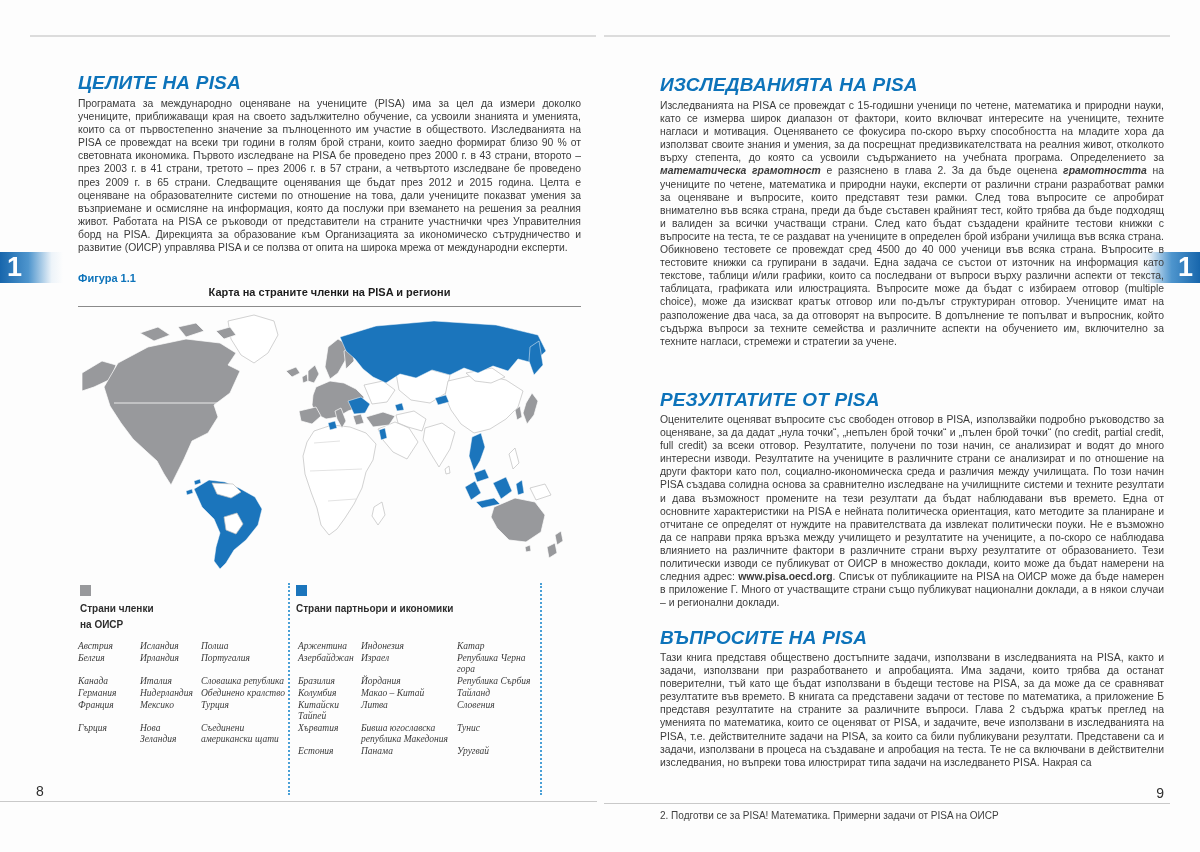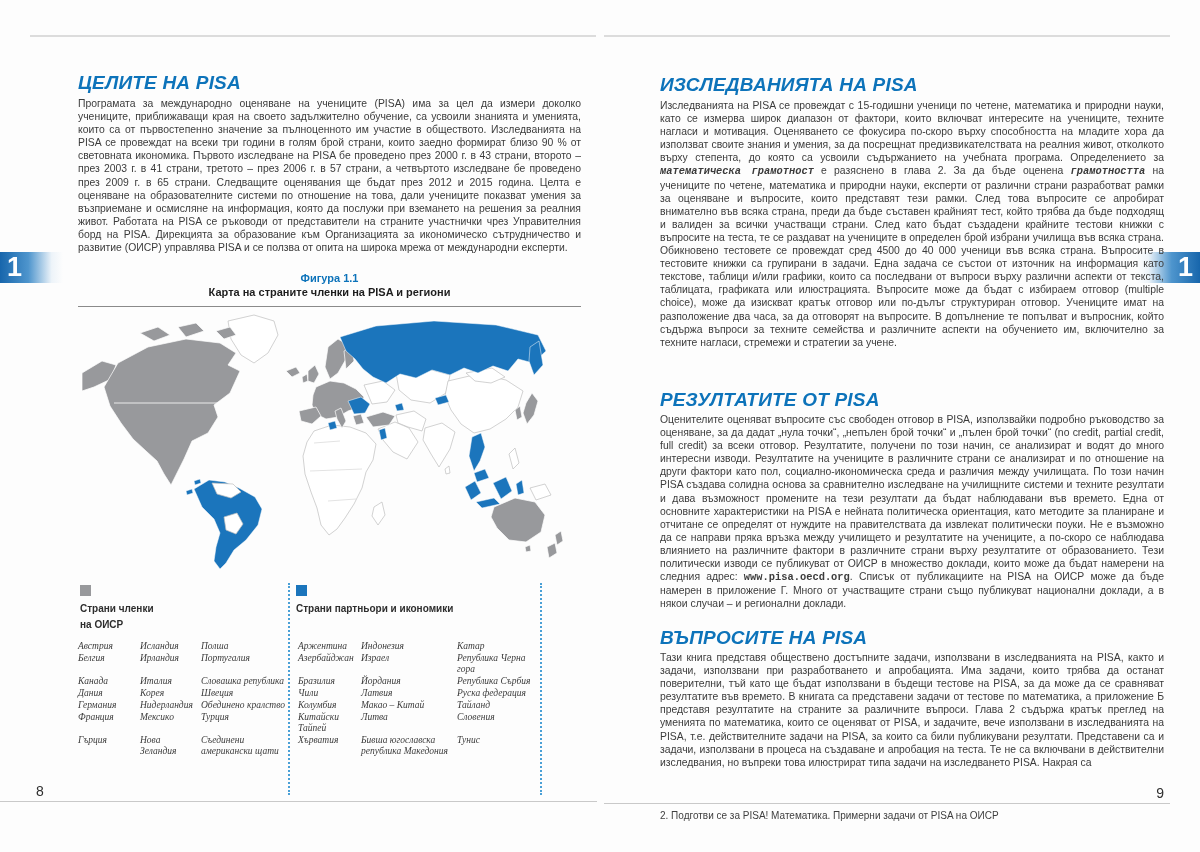--- a/index.html
+++ b/index.html
@@ -24,7 +24,7 @@
     position:absolute;font-size:10.4px;line-height:13.1px;text-align:justify;
     color:#3b3b3b;overflow:hidden;
   }
-  .body-par .b{font-weight:bold;font-family:Liberation Mono, monospace;}
+  .body-par .b{font-weight:bold;}
   .body-par .i{font-style:italic;}
   .fig-label{position:absolute;left:78px;width:503px;text-align:center;font-size:11px;font-weight:bold;color:#0d73ba;}
   .fig-caption{position:absolute;left:78px;width:503px;text-align:center;font-size:11px;font-weight:bold;color:#1d1d1d;}

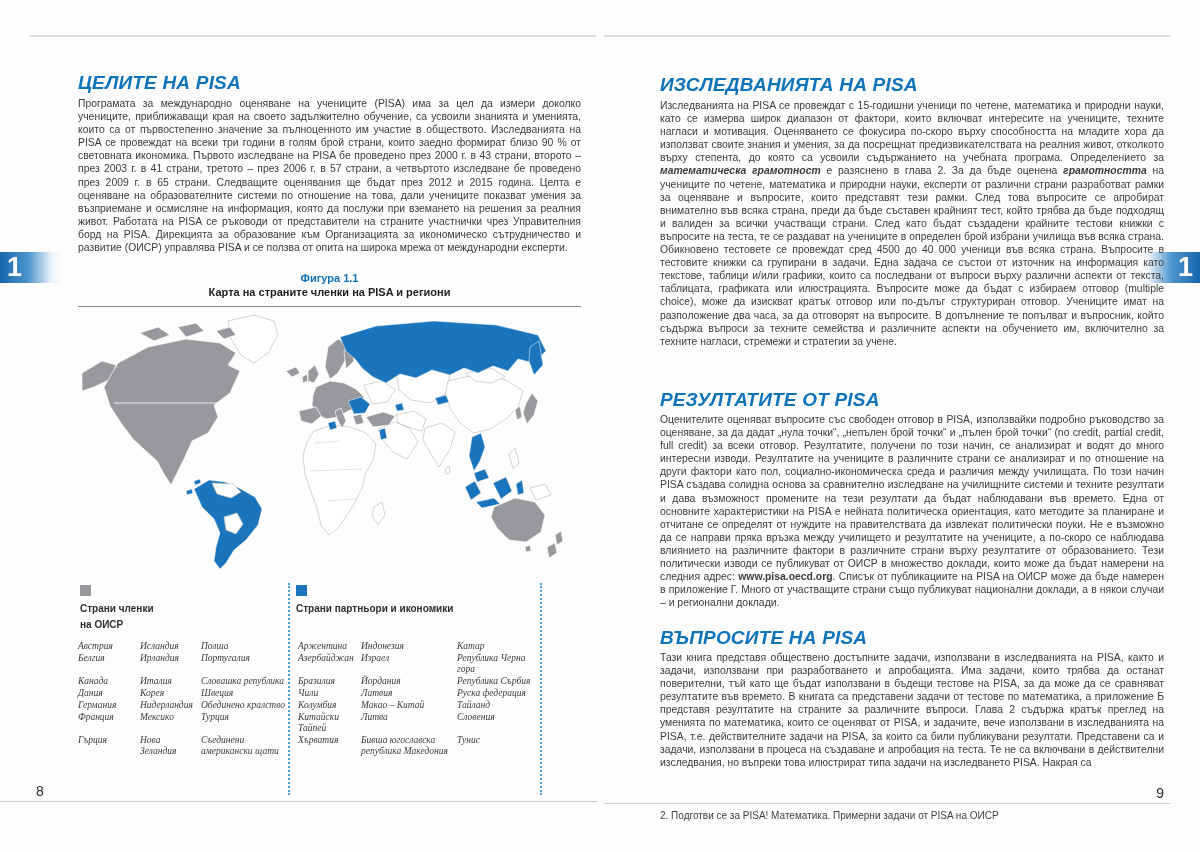--- a/index.html
+++ b/index.html
@@ -26,7 +26,7 @@
   }
   .body-par .b{font-weight:bold;}
   .body-par .i{font-style:italic;}
-  .fig-label{position:absolute;left:78px;width:503px;text-align:center;font-size:11px;font-weight:bold;color:#0d73ba;}
+  .fig-label{position:absolute;left:78px;width:503px;text-align:left;font-size:11px;font-weight:bold;color:#0d73ba;}
   .fig-caption{position:absolute;left:78px;width:503px;text-align:center;font-size:11px;font-weight:bold;color:#1d1d1d;}
   .legend-swatch{position:absolute;width:11px;height:11px;}
   .legend-label{position:absolute;font-size:10px;font-weight:bold;color:#2e2e2e;white-space:pre-line;line-height:16px;}

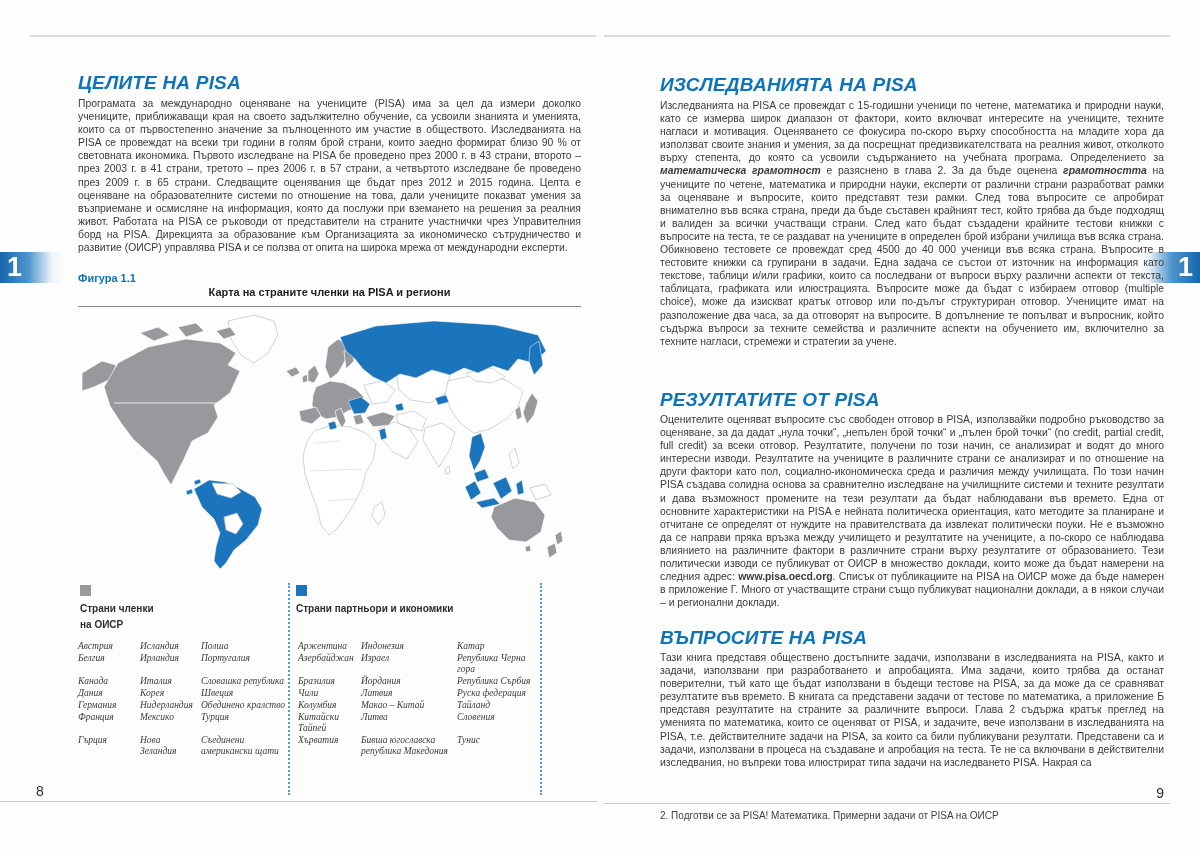--- a/index.html
+++ b/index.html
@@ -176,15 +176,6 @@
           <td>Република Сърбия</td>
         </tr>
         <tr>
-          <td>Дания</td>
-          <td>Корея</td>
-          <td>Швеция</td>
-          <td></td>
-          <td>Чили</td>
-          <td>Латвия</td>
-          <td>Руска федерация</td>
-        </tr>
-        <tr>
           <td>Германия</td>
           <td>Нидерландия</td>
           <td>Обединено кралство</td>

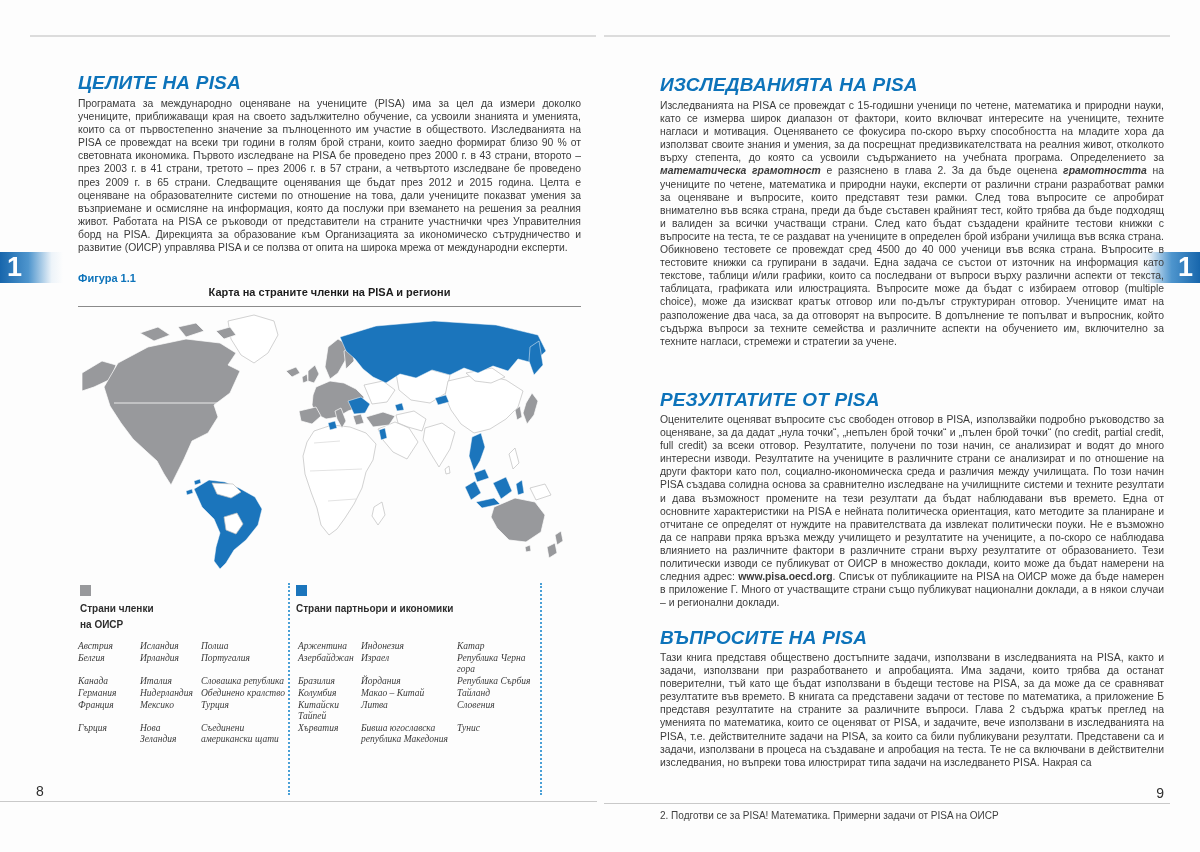--- a/index.html
+++ b/index.html
@@ -202,6 +202,15 @@
           <td>Бивша югославска република Македония</td>
           <td>Тунис</td>
         </tr>
+        <tr>
+          <td></td>
+          <td></td>
+          <td></td>
+          <td></td>
+          <td>Естония</td>
+          <td>Панама</td>
+          <td>Уругвай</td>
+        </tr>
       </tbody>
   </table>
 

